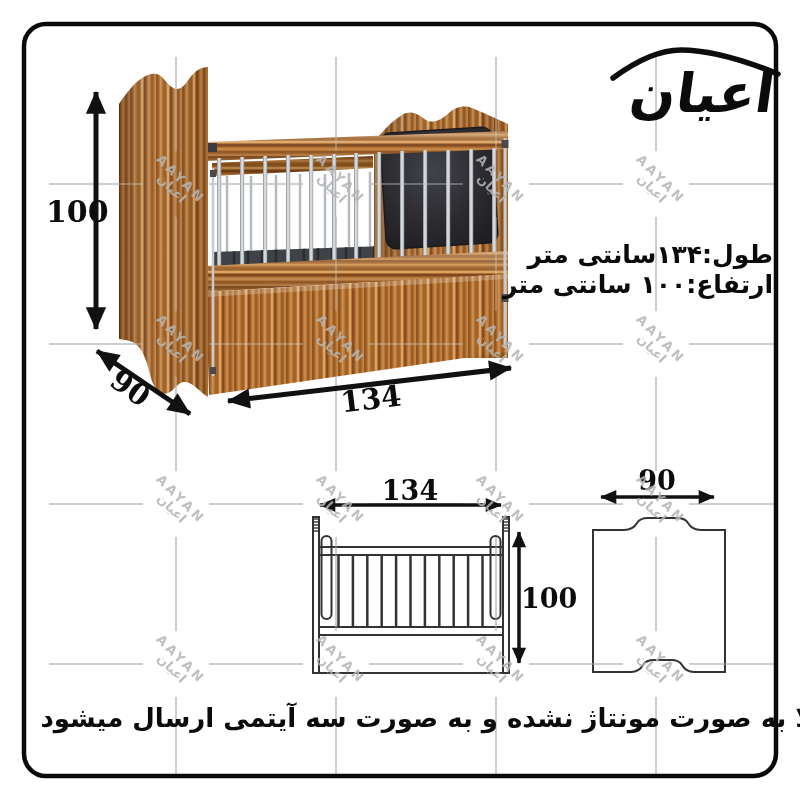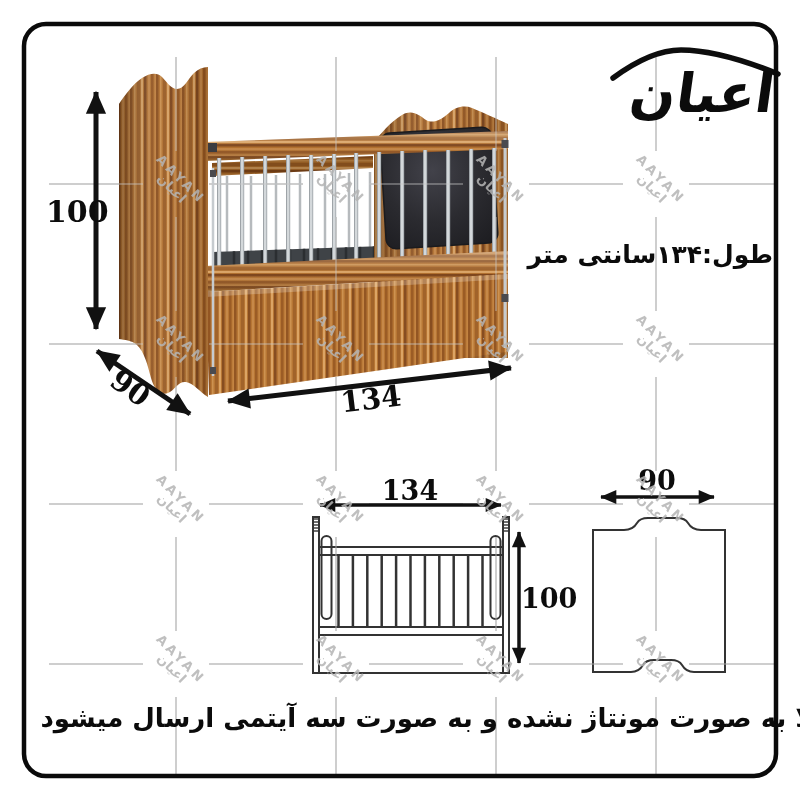--- a/index.html
+++ b/index.html
@@ -269,6 +269,7 @@
 
   <div class="fa specs">
     <div>طول:۱۳۴سانتی متر</div>
+    <div>ارتفاع:۱۰۰ سانتی متر</div>
   </div>
 
   <div class="fa caption">کالا به صورت مونتاژ نشده و به صورت سه آیتمی ارسال میشود</div>

